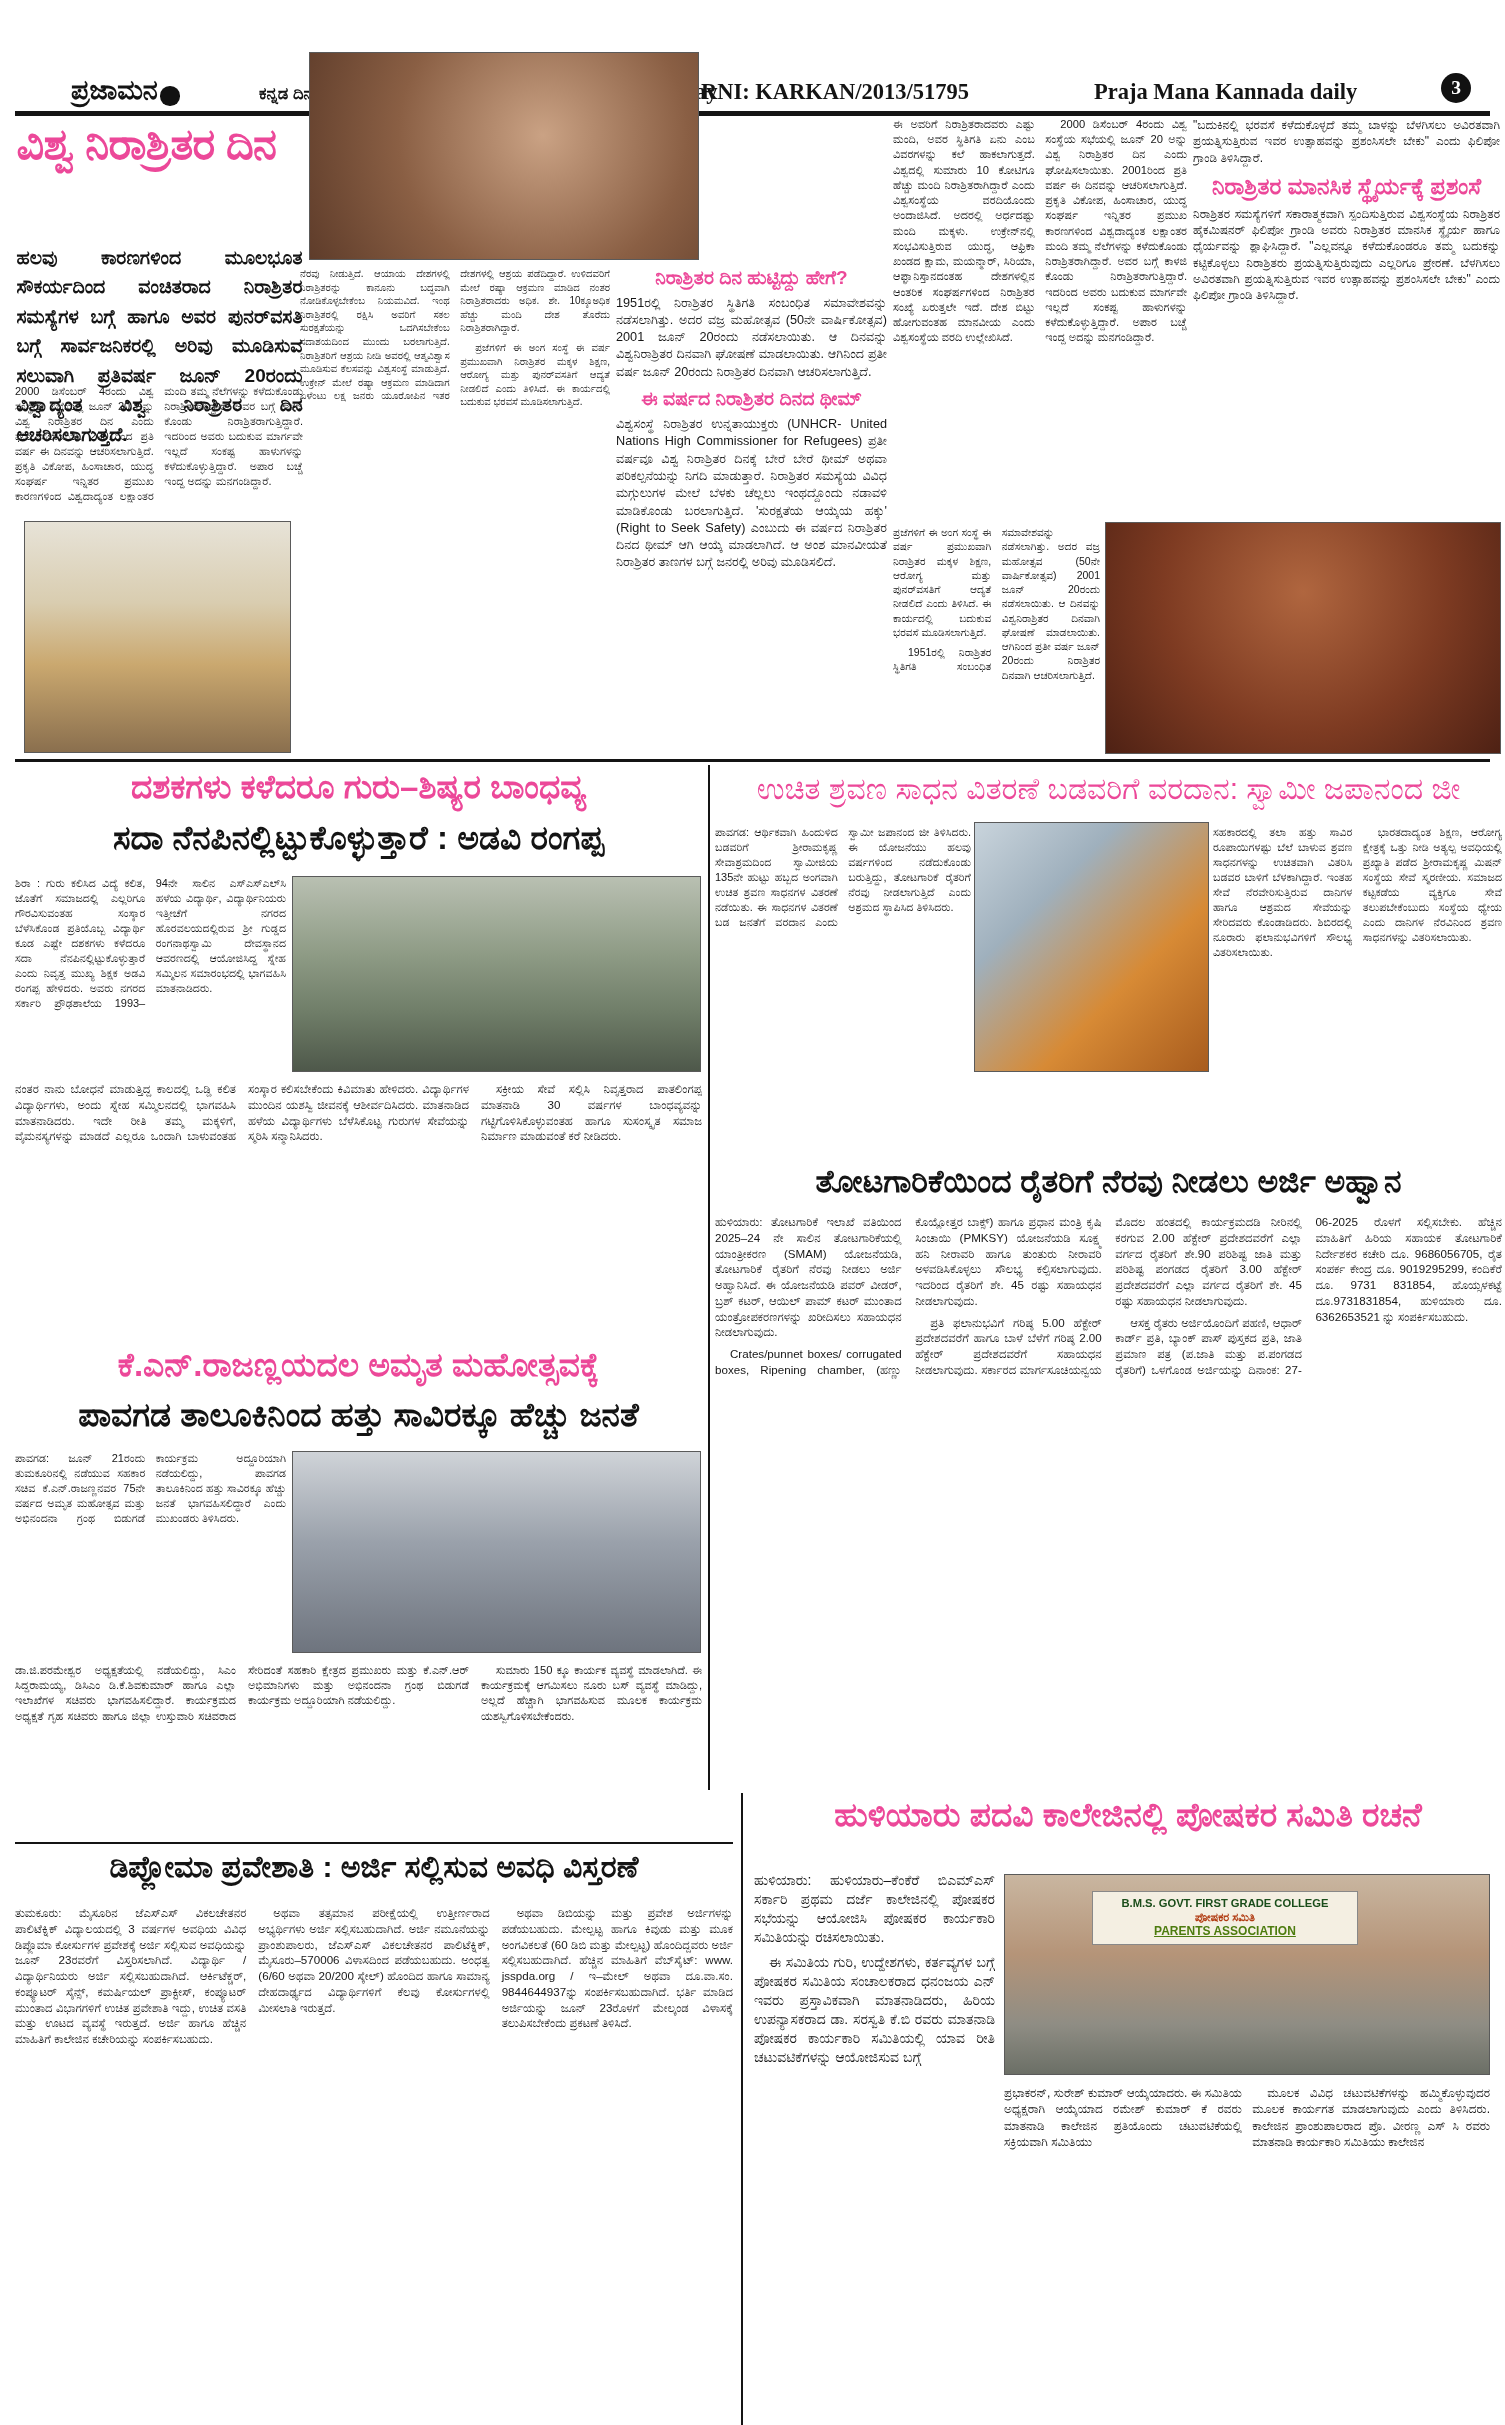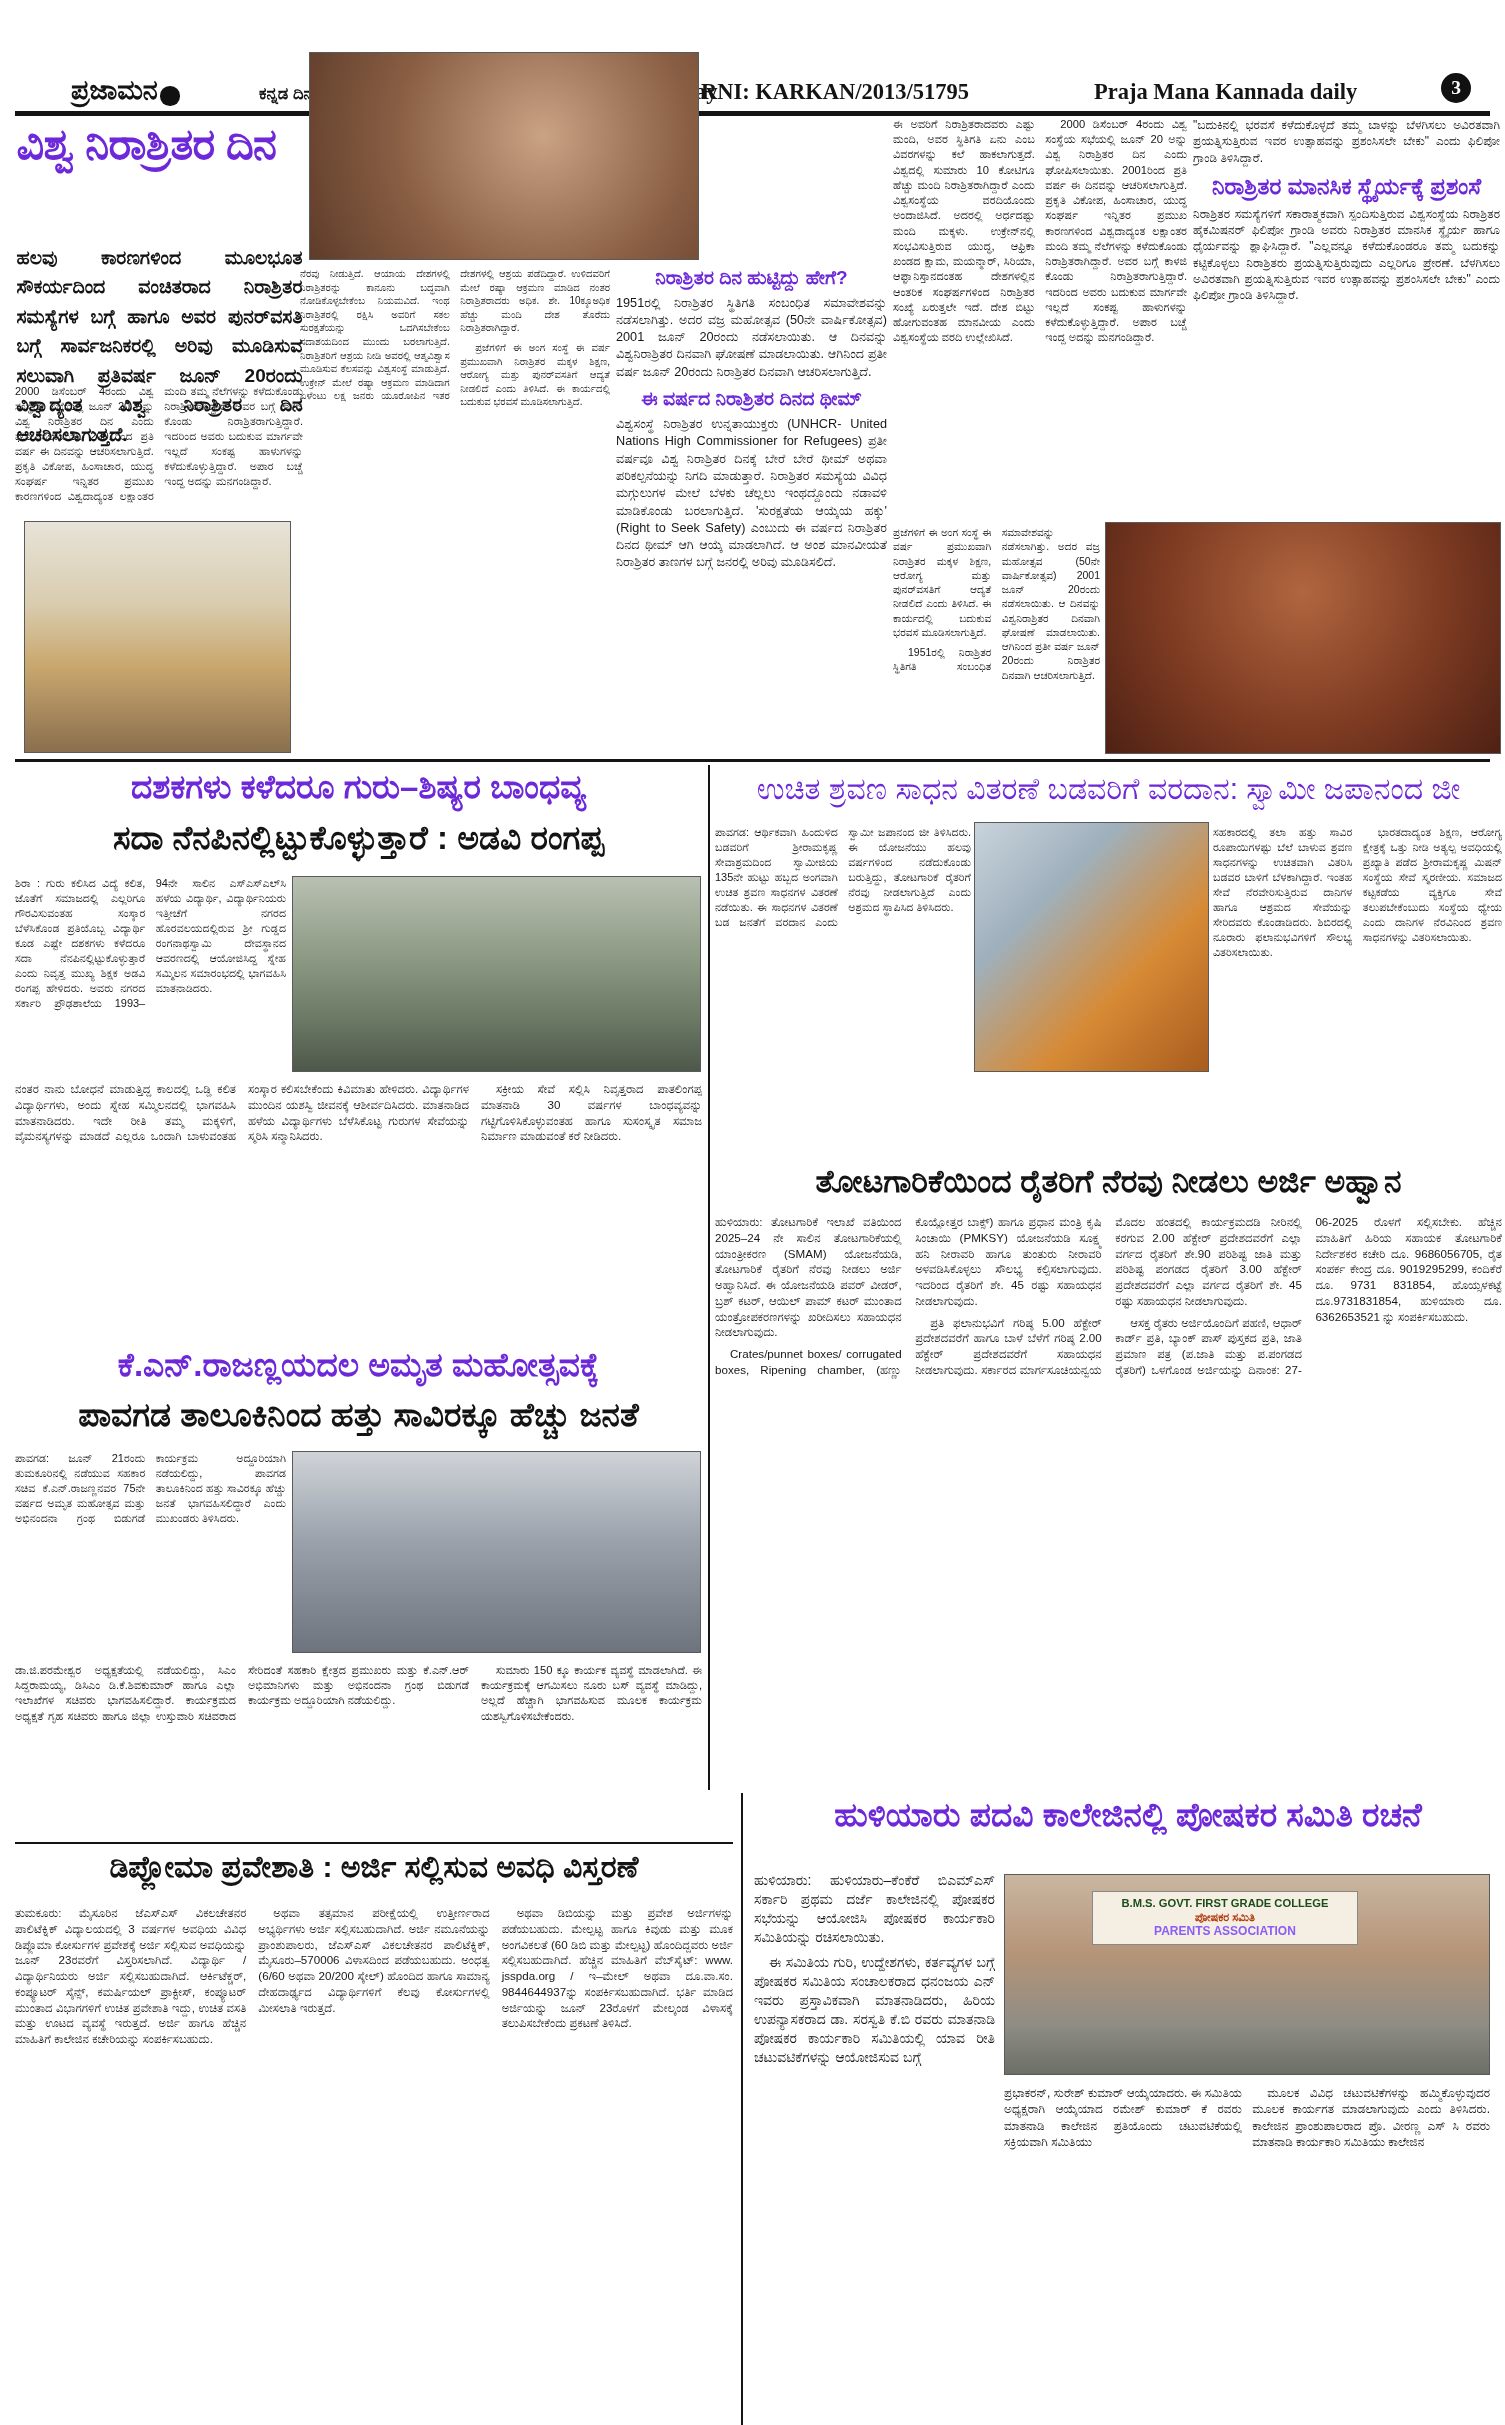--- a/index.html
+++ b/index.html
@@ -8,7 +8,7 @@
   .abs{position:absolute;}
   .serif{font-family:"Liberation Serif",serif;}
   .rule{background:#141414;}
-  .red{color:#6d28d9;}
+  .red{color:#ec4899;}
   .bold{font-weight:bold;}
   .center{text-align:center;}
   .body-txt{font-size:12px;line-height:1.36;text-align:justify;color:#161616;}

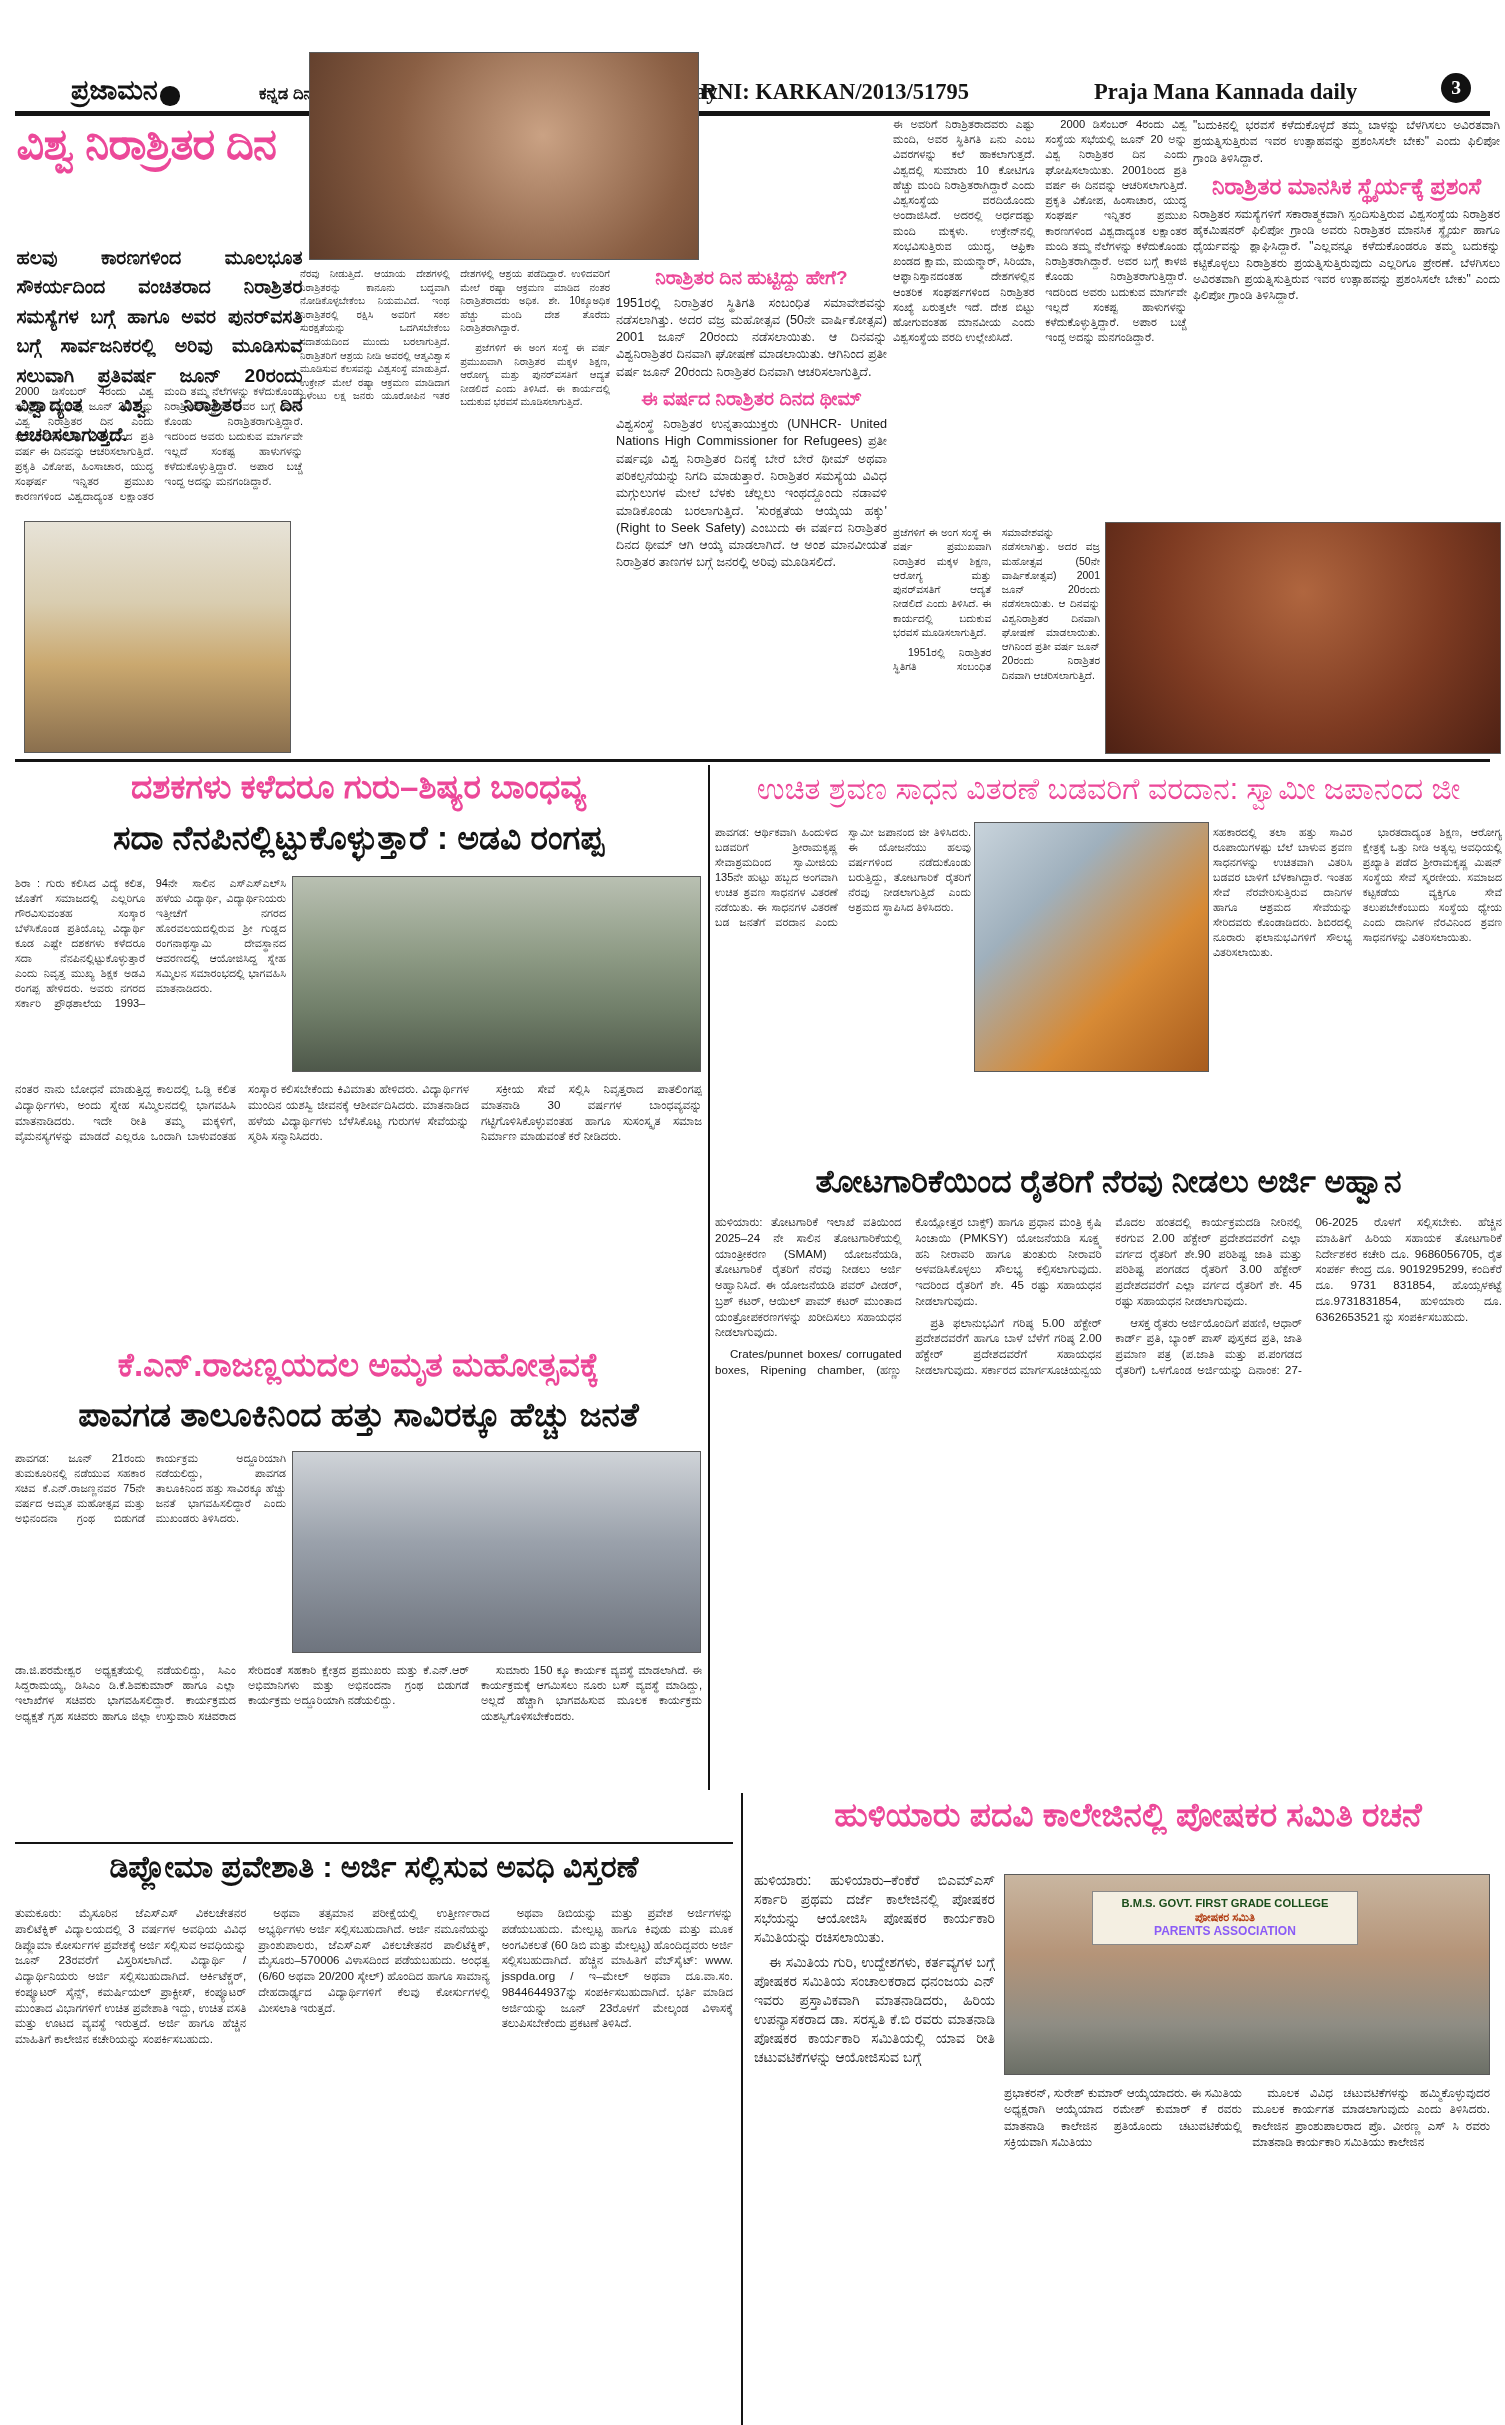--- a/index.html
+++ b/index.html
@@ -34,7 +34,7 @@
           padding:4.5px 6px;text-align:center;line-height:1.25;}
   .banner .b1{font-size:11.2px;font-weight:bold;color:#1a4d1a;}
   .banner .b2{font-size:11.2px;font-weight:bold;color:#b03a10;}
-  .banner .b3{font-size:12px;font-weight:bold;color:#8b5cf6;}
+  .banner .b3{font-size:12px;font-weight:bold;color:#4d7c0f;text-decoration:underline;}
   .page-badge{width:30px;height:30px;border-radius:50%;background:#111;color:#fff;
               display:flex;align-items:center;justify-content:center;font-size:19.5px;font-weight:bold;}
   .logo-dot{display:inline-block;width:19.5px;height:19.5px;border-radius:50%;background:#111;

